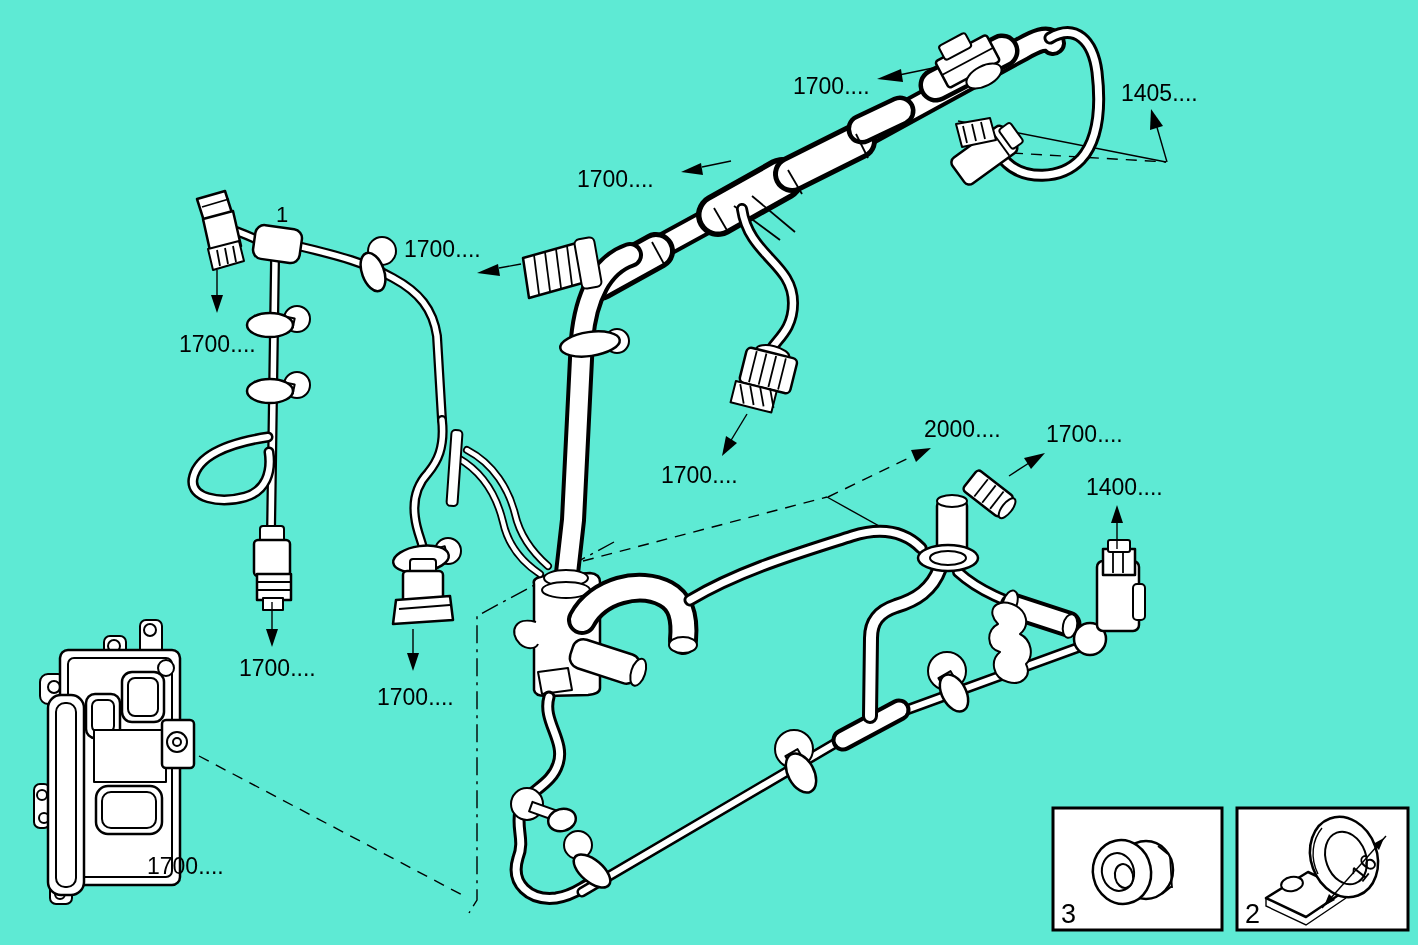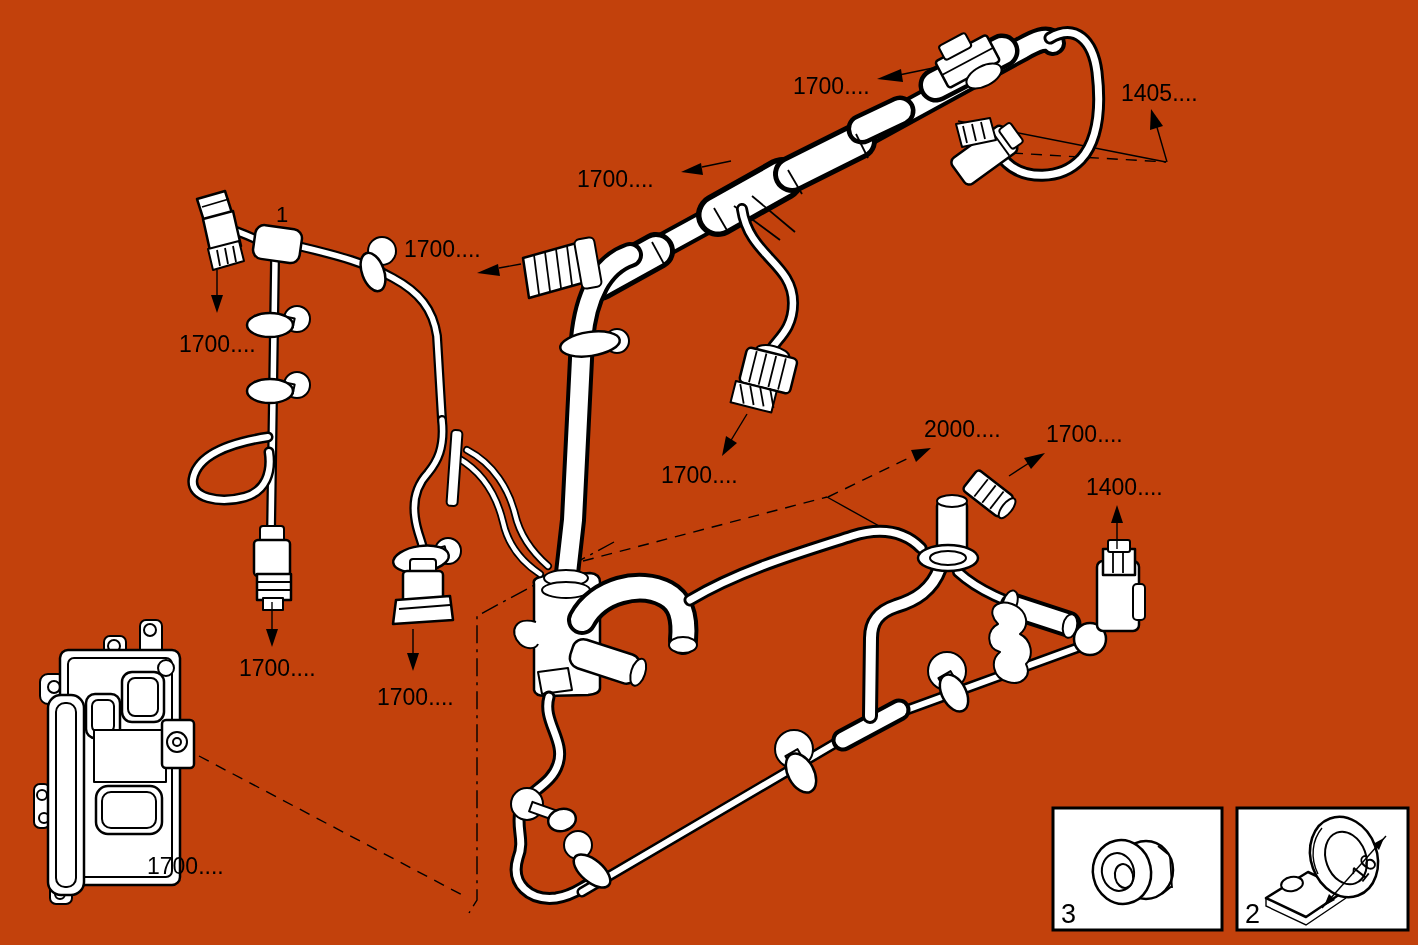--- a/index.html
+++ b/index.html
@@ -3,7 +3,7 @@
 <meta charset="utf-8">
 <style>
   html,body{margin:0;padding:0;background:#fff;}
-  #stage{position:relative;width:1418px;height:945px;background:#c2410c;overflow:hidden;}
+  #stage{position:relative;width:1418px;height:945px;background:#5eead4;overflow:hidden;}
   svg{display:block;}
   .t{fill:none;stroke:#000;stroke-linecap:round;stroke-linejoin:round;}
   .w{fill:none;stroke:#fff;stroke-linecap:round;stroke-linejoin:round;}

